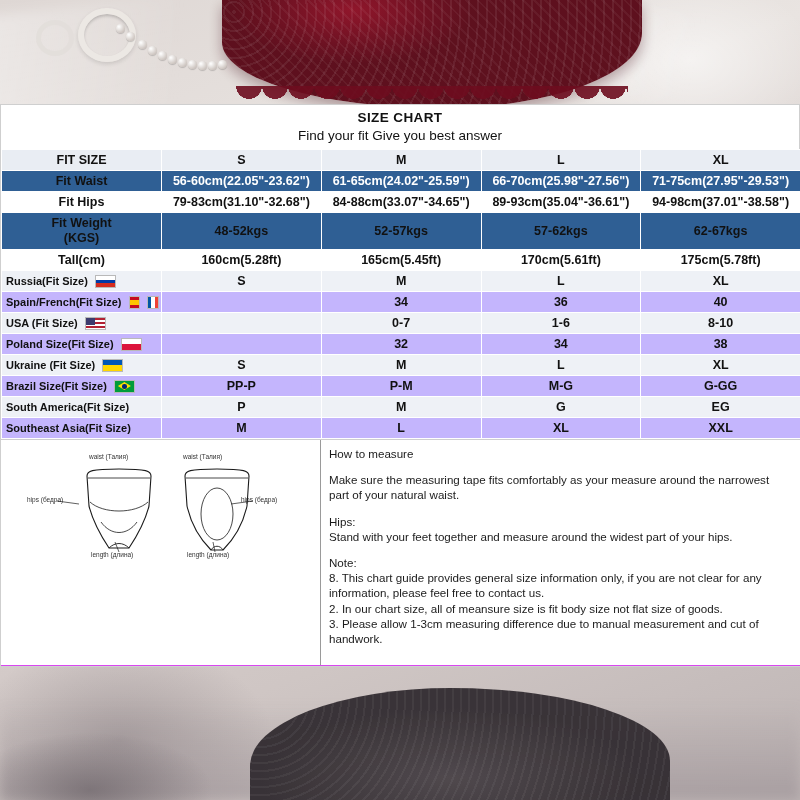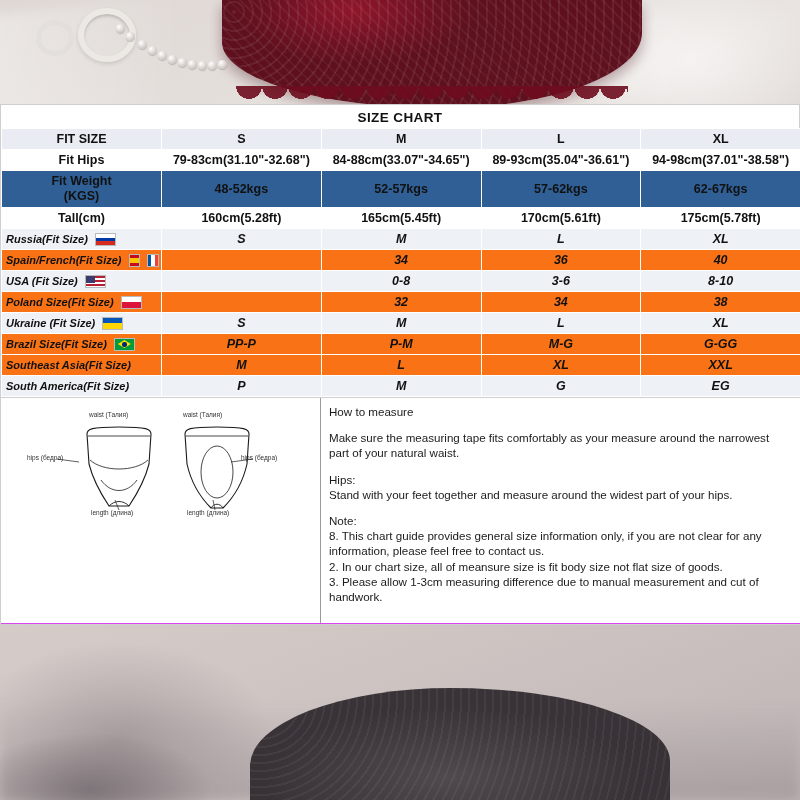--- a/index.html
+++ b/index.html
@@ -224,6 +224,7 @@
 
   <div class="chart-head">
     <div class="chart-title">SIZE CHART</div>
+    <div class="chart-sub">Find your fit Give you best answer</div>
   </div>
 
   <table class="sz">

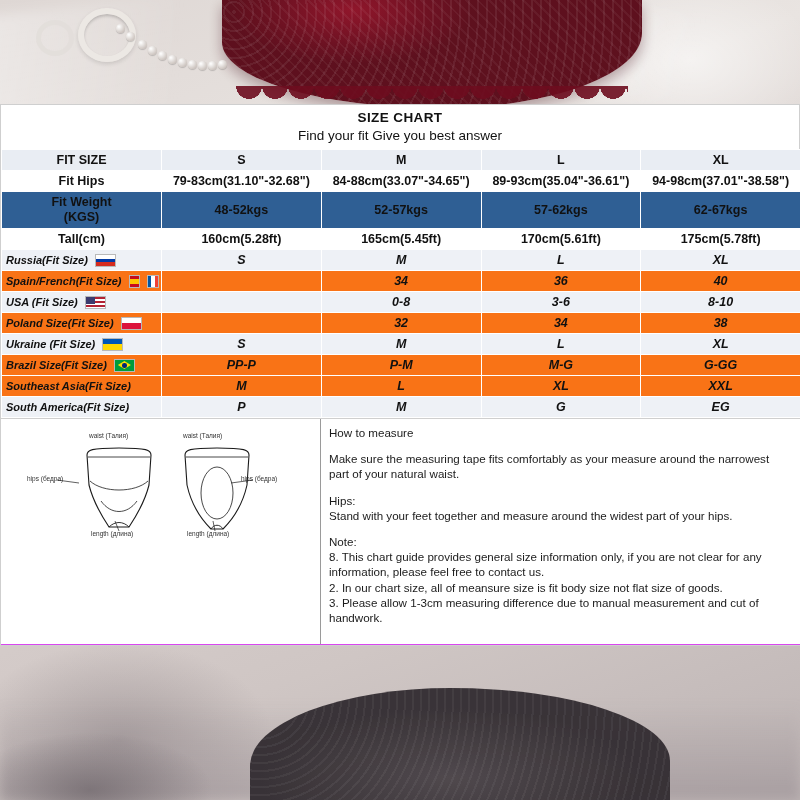--- a/index.html
+++ b/index.html
@@ -245,6 +245,13 @@
         <td>XL</td>
       </tr>
 
+      <tr class="r-blue">
+        <td class="lbl">Fit Waist</td>
+        <td class="val">56-60cm(22.05"-23.62")</td>
+        <td class="val">61-65cm(24.02"-25.59")</td>
+        <td class="val">66-70cm(25.98"-27.56")</td>
+        <td class="val">71-75cm(27.95"-29.53")</td>
+      </tr>
 
       <tr class="r-white">
         <td class="lbl">Fit Hips</td>

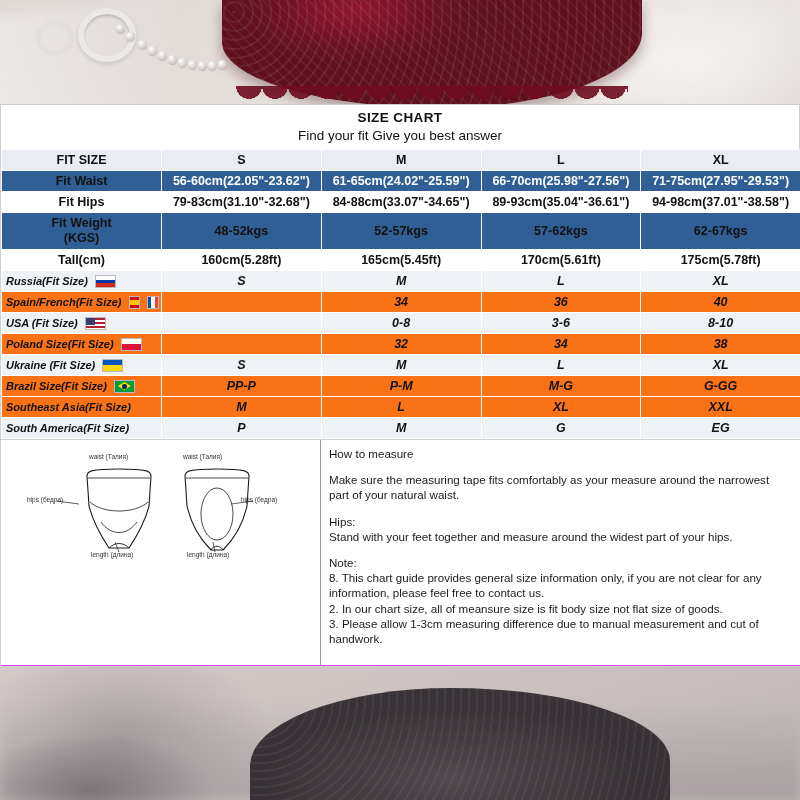--- a/index.html
+++ b/index.html
@@ -131,7 +131,7 @@
   .r-weight td { background: #2f5f94; color:#fff; font-weight: bold; }
   .r-weight td.lbl { line-height: 15px; }
 
-  .r-country td { font-size: 11.5px; padding: 2px 2px; font-style: italic; }
+  .r-country td { font-size: 11.5px; padding: 2px 2px; }
   .r-country td.lbl {
     text-align: left; padding-left: 4px; font-size: 11px; font-weight: bold;
     position: relative;

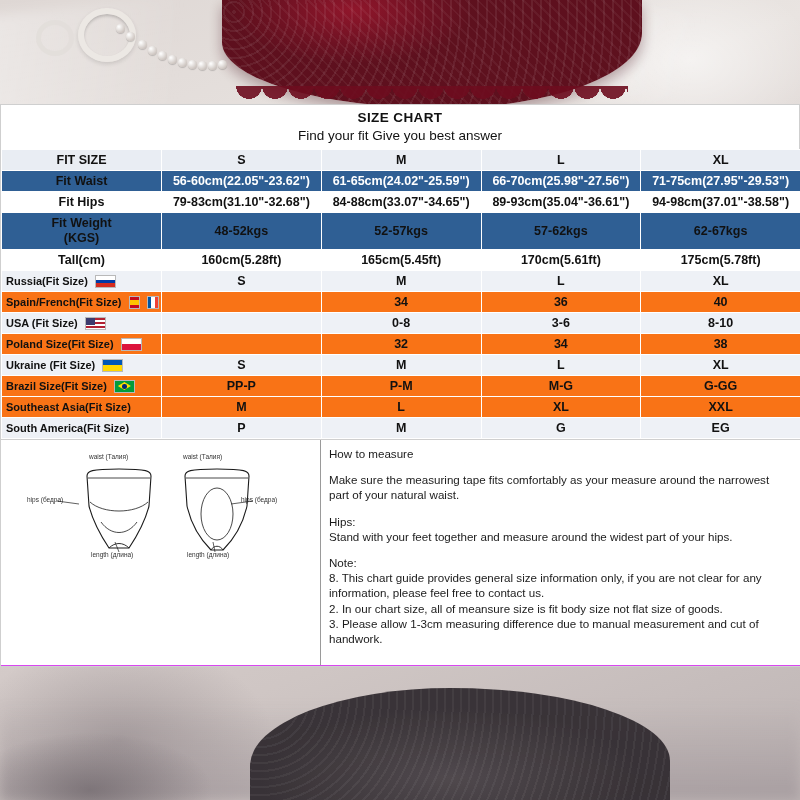--- a/index.html
+++ b/index.html
@@ -138,7 +138,7 @@
   }
   .r-country td.val { font-weight: bold; font-size: 12.5px; }
   .c-alt td { background: #eef1f6; }
-  .c-plain td { background: #f97316; }
+  .c-plain td { background: #c4b5fd; }
   .red { color: #e8251b; }
 
   .flag {

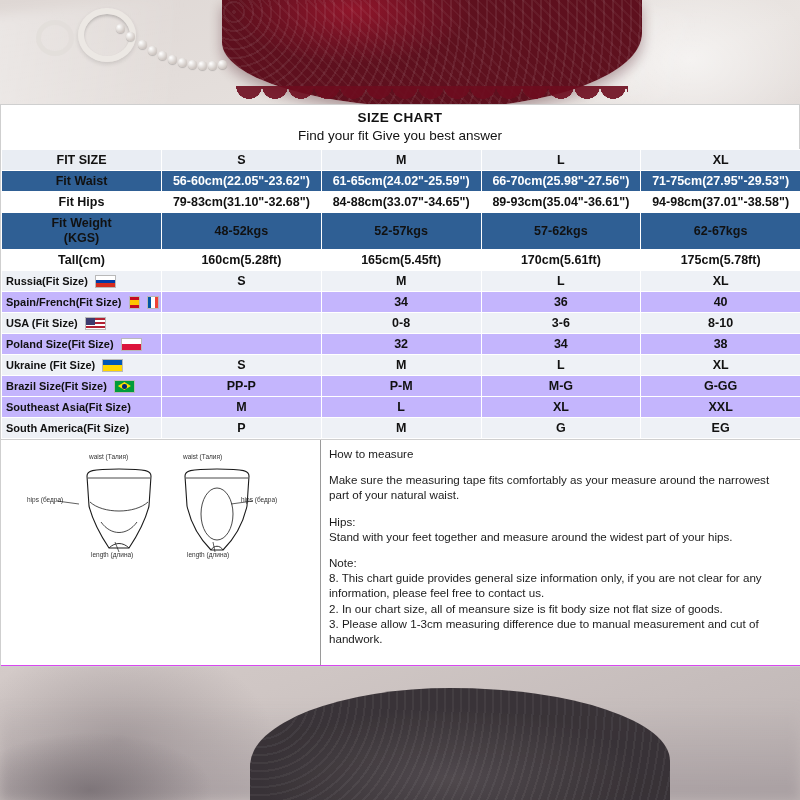--- a/index.html
+++ b/index.html
@@ -315,7 +315,7 @@
           </span>
         </td>
         <td class="val"></td>
-        <td class="val">0-8</td>
+        <td class="val">0-7</td>
         <td class="val">3-6</td>
         <td class="val">8-10</td>
       </tr>

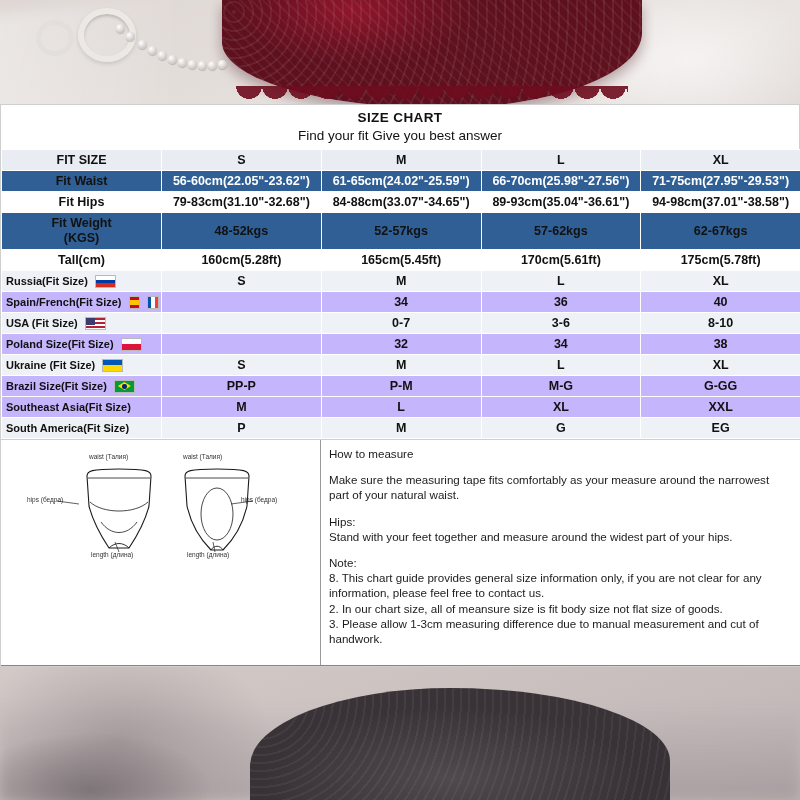--- a/index.html
+++ b/index.html
@@ -316,7 +316,7 @@
         </td>
         <td class="val"></td>
         <td class="val">0-7</td>
-        <td class="val">3-6</td>
+        <td class="val">1-6</td>
         <td class="val">8-10</td>
       </tr>
 

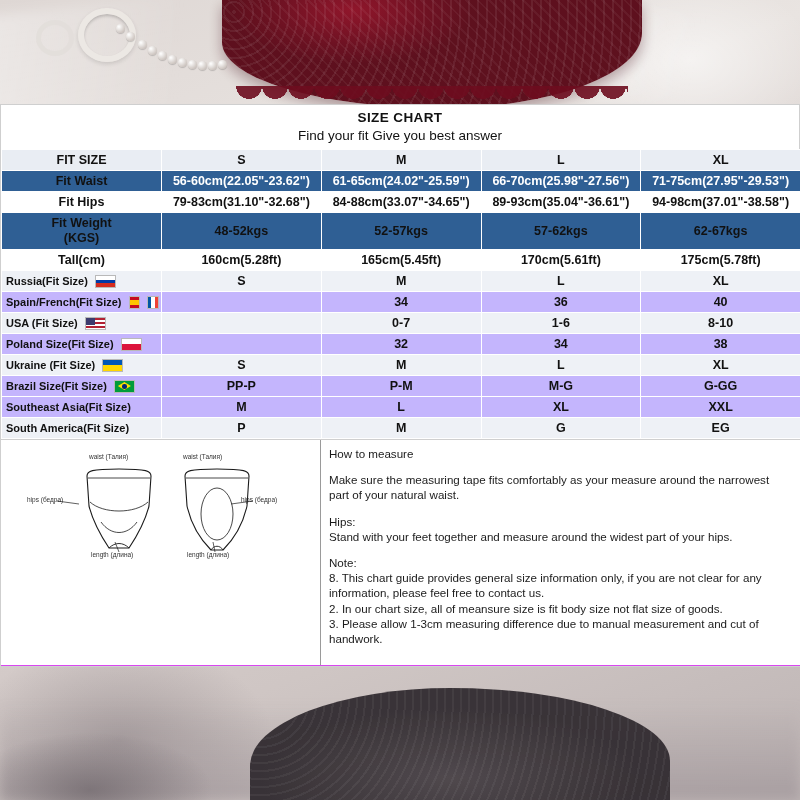--- a/index.html
+++ b/index.html
@@ -359,6 +359,18 @@
         <td class="val red">G-GG</td>
       </tr>
 
+      <tr class="r-country c-alt">
+        <td class="lbl">
+          <span class="lbl-inner">
+            <span class="lbl-text">South America(Fit Size)</span>
+          </span>
+        </td>
+        <td class="val">P</td>
+        <td class="val">M</td>
+        <td class="val">G</td>
+        <td class="val">EG</td>
+      </tr>
+
       <tr class="r-country c-plain">
         <td class="lbl">
           <span class="lbl-inner">
@@ -369,18 +381,6 @@
         <td class="val">L</td>
         <td class="val">XL</td>
         <td class="val">XXL</td>
-      </tr>
-
-      <tr class="r-country c-alt">
-        <td class="lbl">
-          <span class="lbl-inner">
-            <span class="lbl-text">South America(Fit Size)</span>
-          </span>
-        </td>
-        <td class="val">P</td>
-        <td class="val">M</td>
-        <td class="val">G</td>
-        <td class="val">EG</td>
       </tr>
     </tbody>
   </table>

